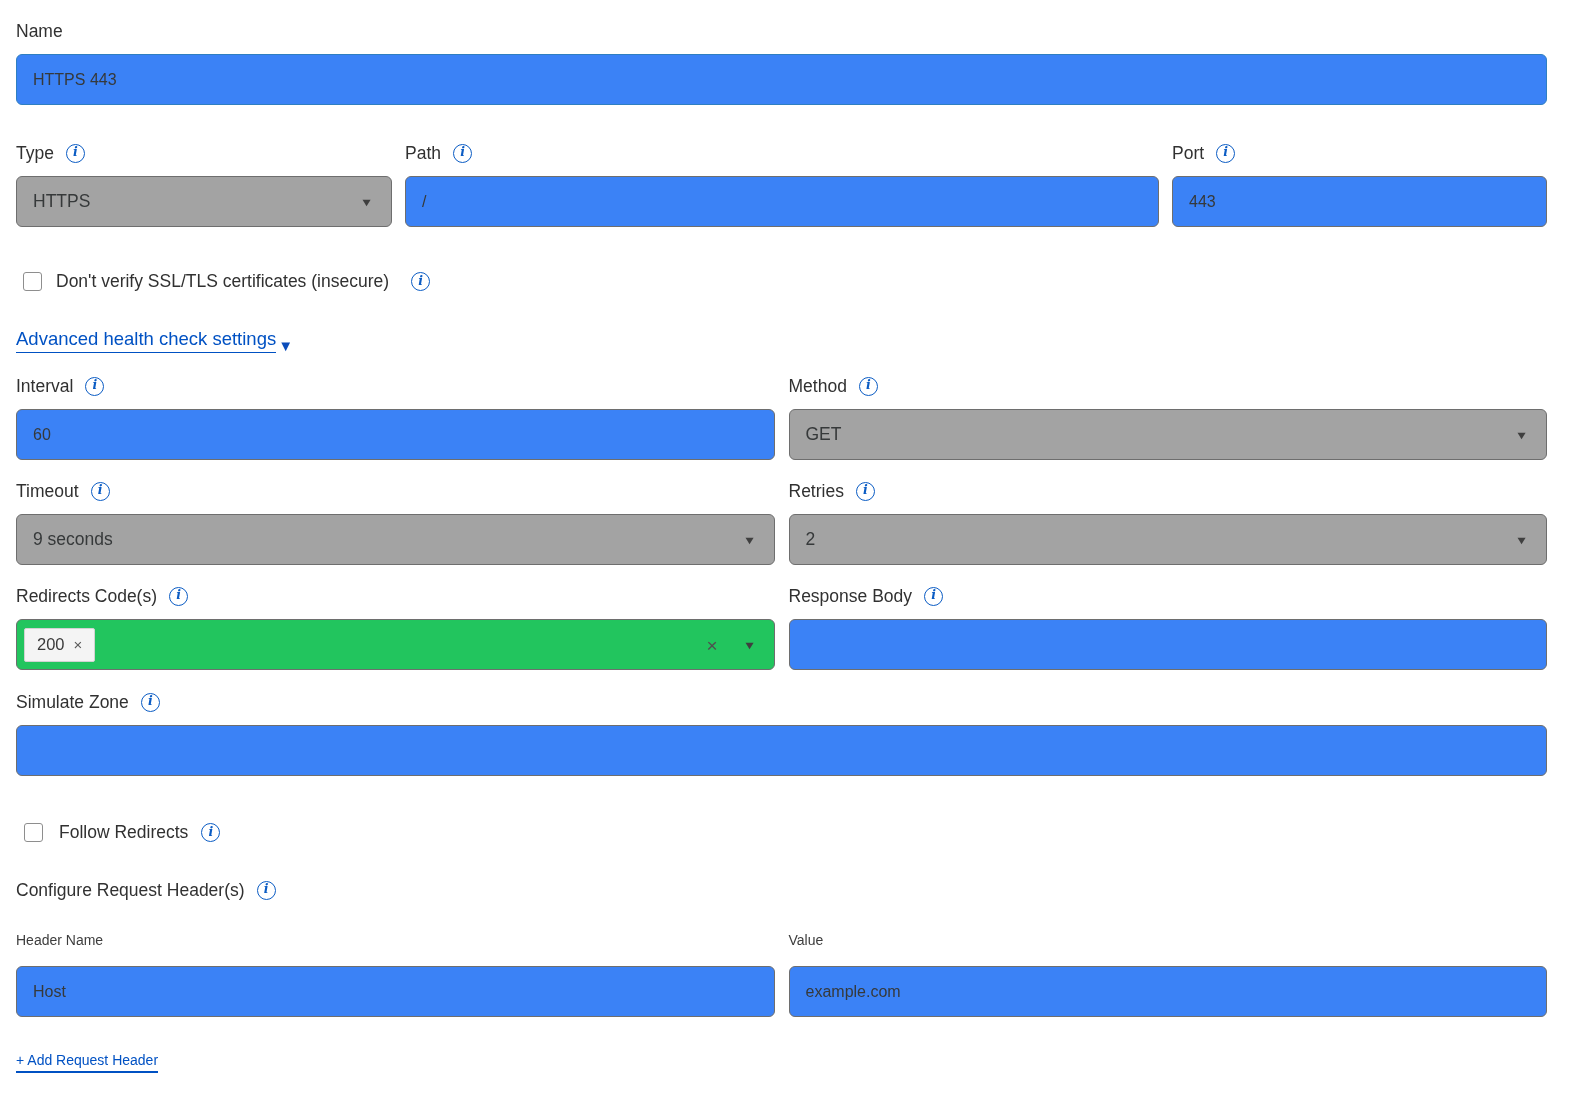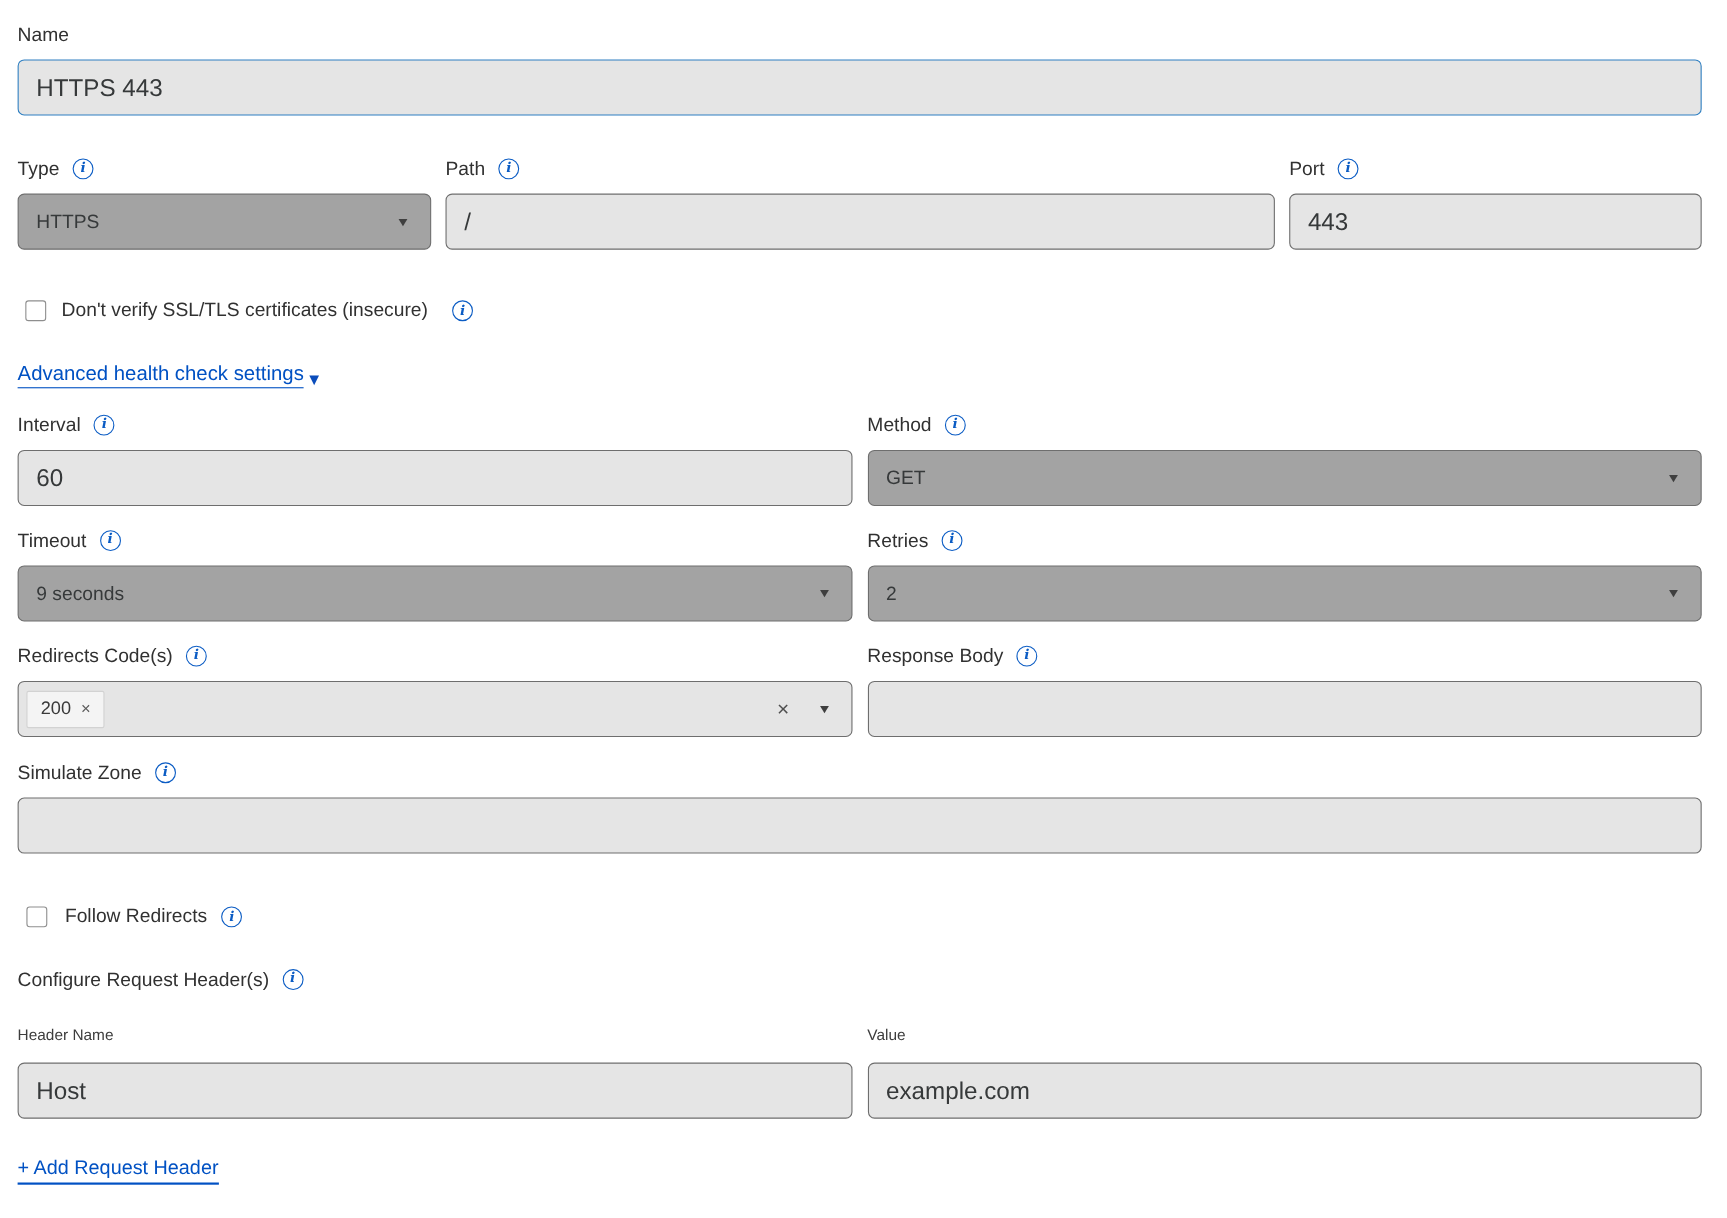--- a/index.html
+++ b/index.html
@@ -54,9 +54,9 @@
     border-radius: 6px;
     padding: 0 16px;
     font-family: inherit;
-    font-size: 22px;
+    font-size: 16px;
     color: #36393a;
-    background: #e5e5e5;
+    background: #3b82f6;
     outline: none;
   }
   .text-input.focused {

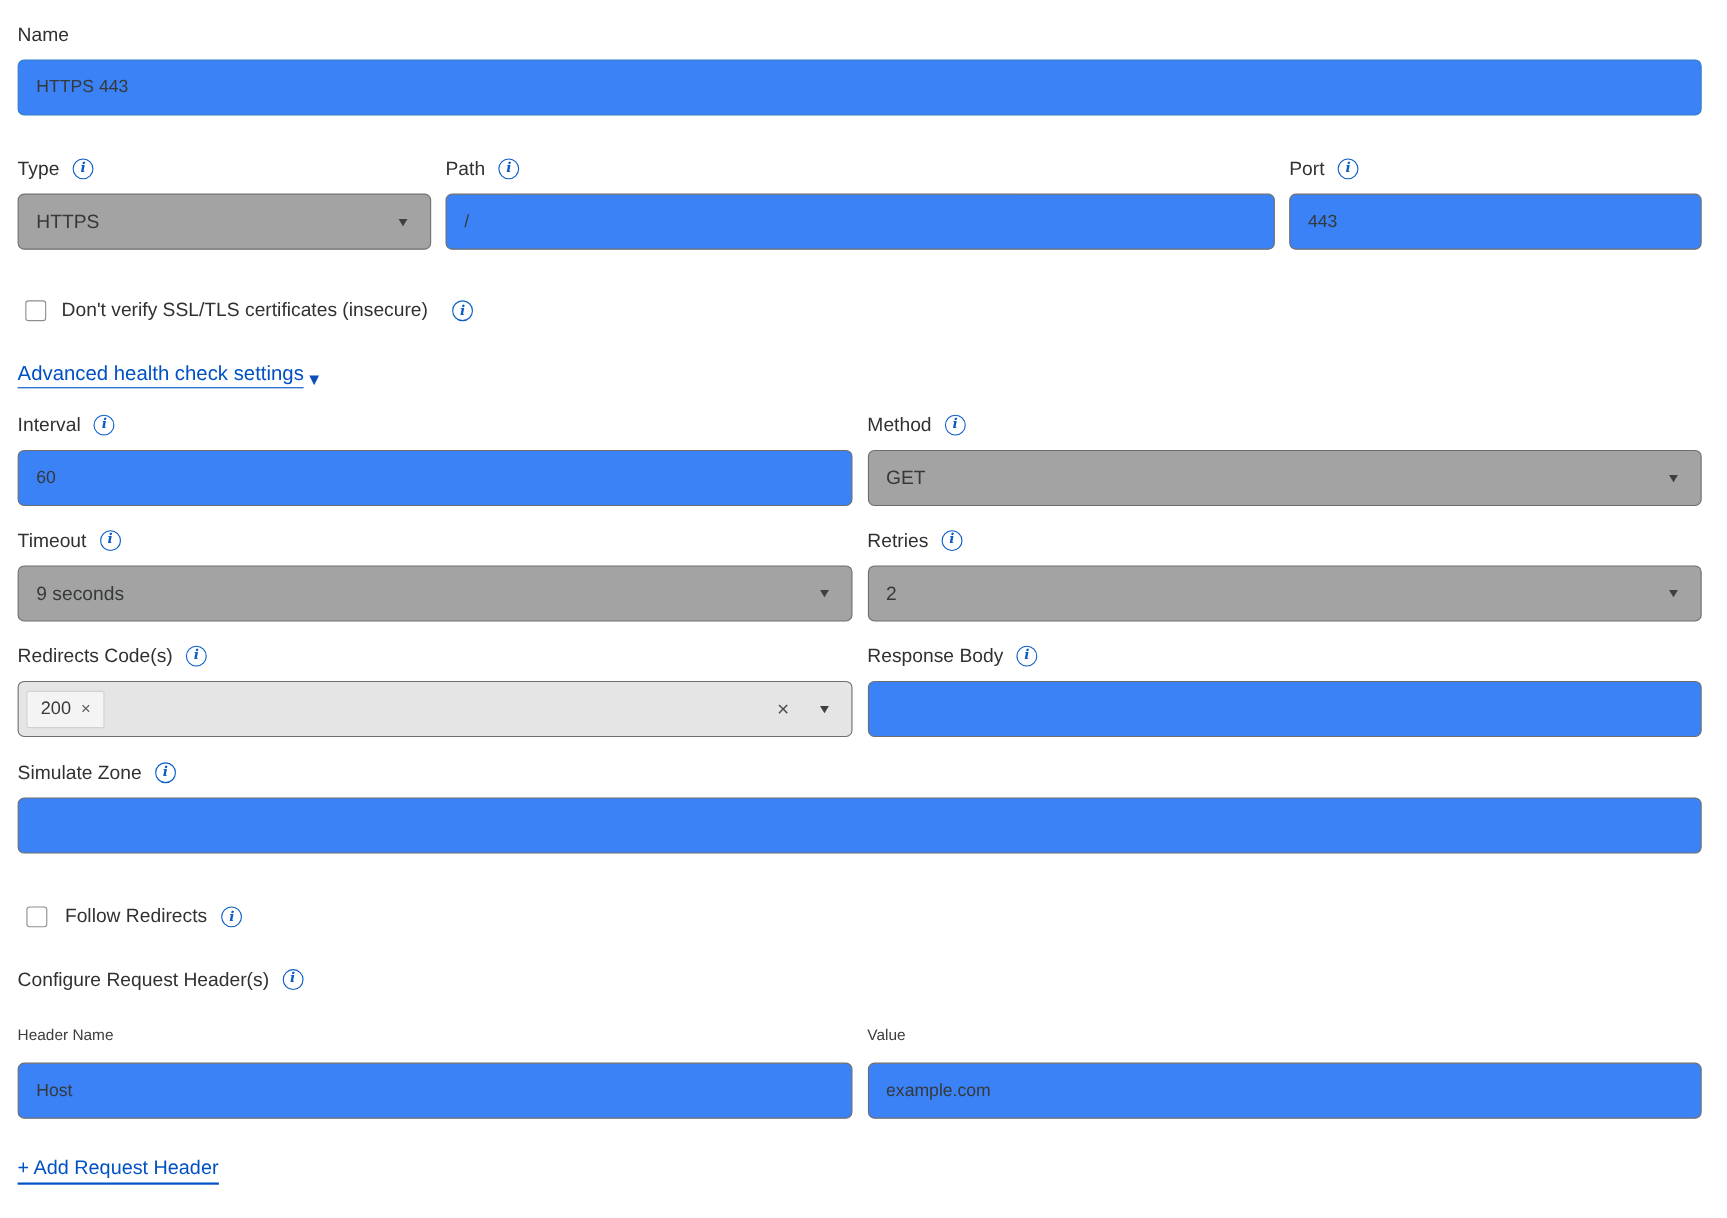--- a/index.html
+++ b/index.html
@@ -147,7 +147,7 @@
   }
   .checkbox-row {
     display: flex;
-    align-items: flex-end;
+    align-items: center;
     font-size: 17.5px;
     color: #313131;
   }

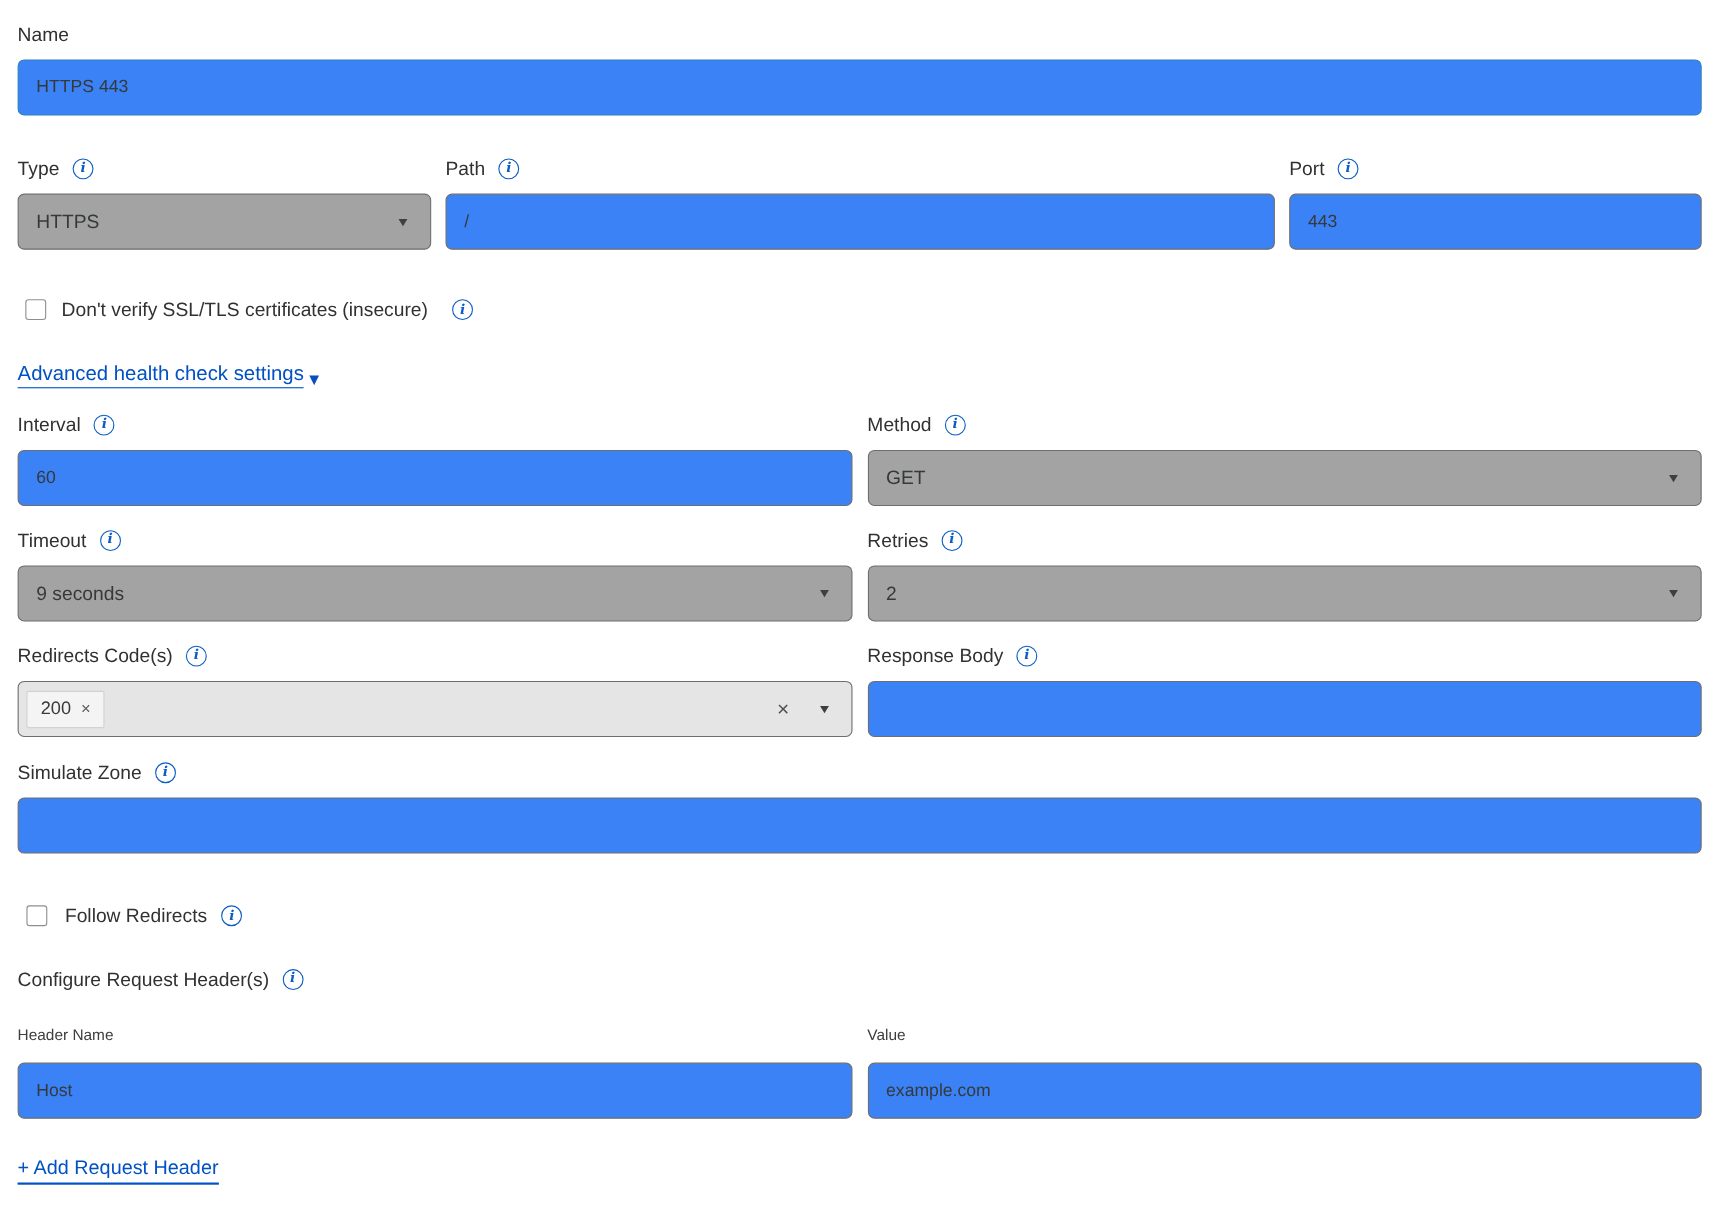--- a/index.html
+++ b/index.html
@@ -93,7 +93,7 @@
     height: 51px;
     border: 1px solid #6e6e6e;
     border-radius: 6px;
-    background: #e5e5e5;
+    background: #22c55e;
     display: flex;
     align-items: center;
     padding: 0 92px 0 7px;

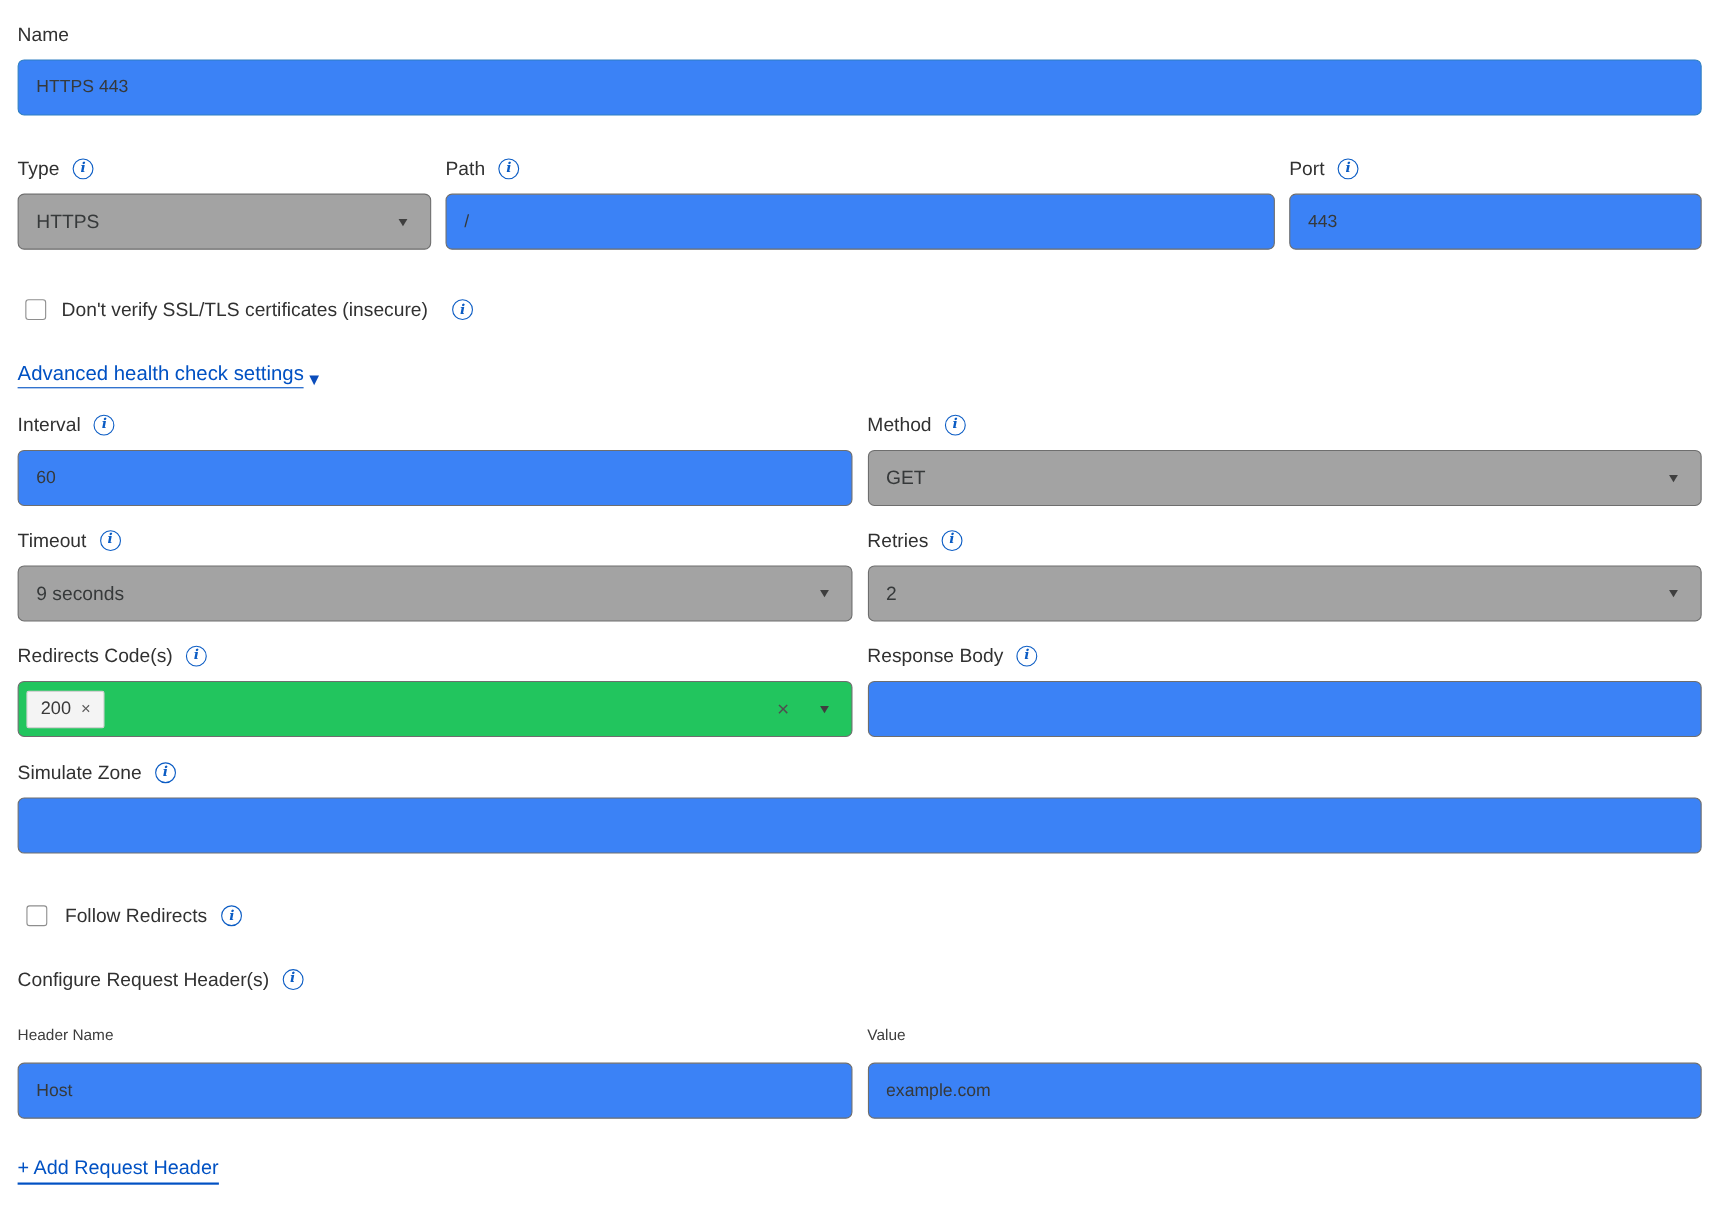--- a/index.html
+++ b/index.html
@@ -346,7 +346,7 @@
 
 
 <div style="margin-top:34px;">
-  <a class="link add-link" style="font-size:18px;">
+  <a class="link add-link" style="font-size:14px;">
     <span class="link-text">+ Add Request Header</span>
   </a>
 </div>

